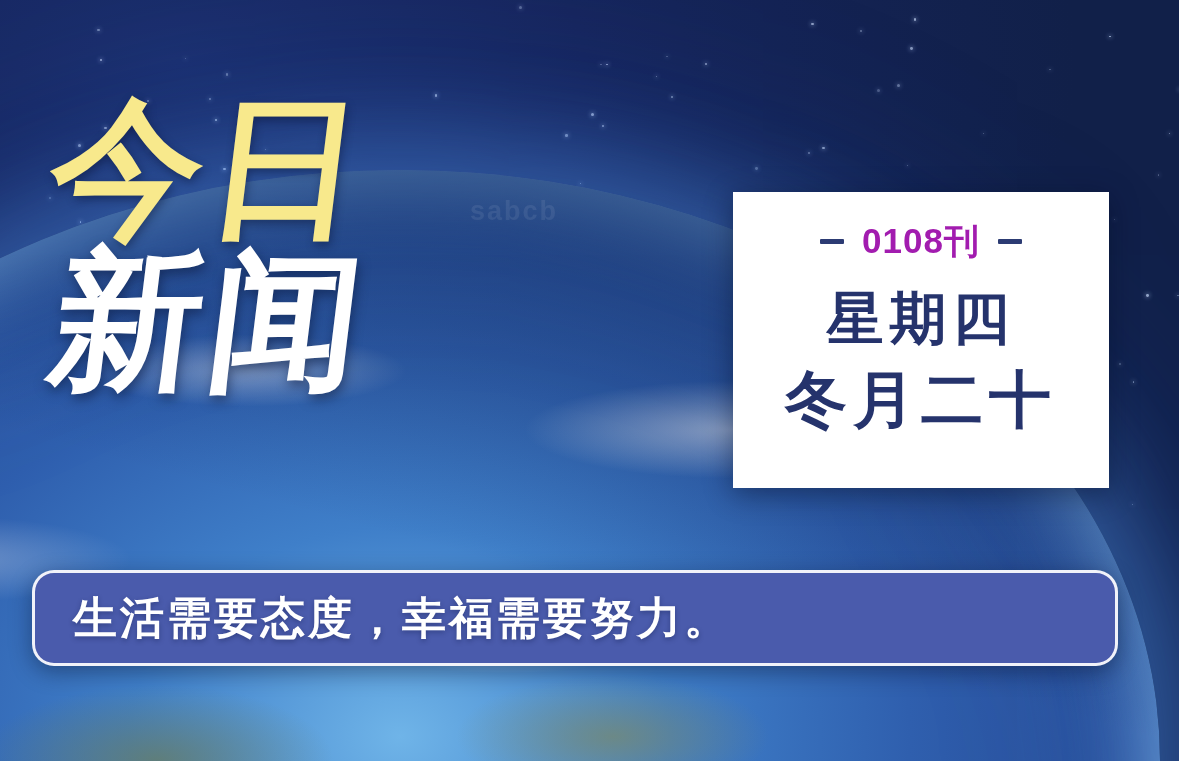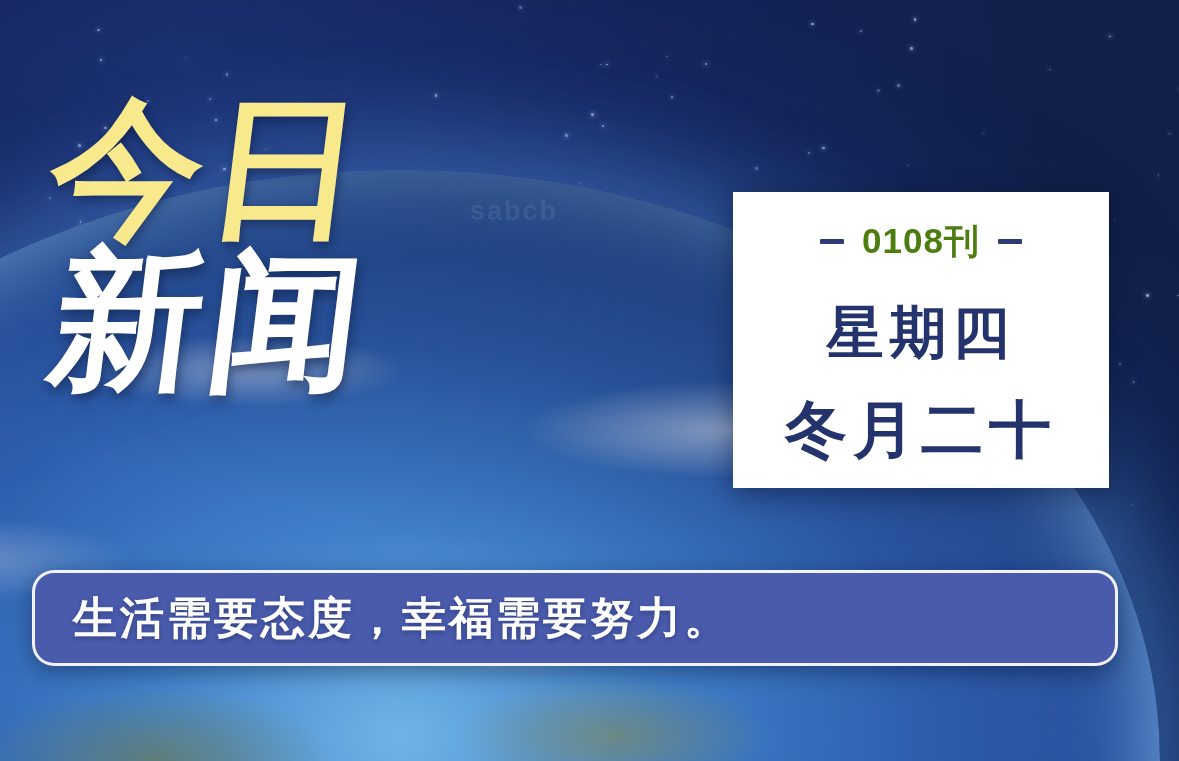--- a/index.html
+++ b/index.html
@@ -112,7 +112,7 @@
   .issue-row{
     display:flex;align-items:center;gap:18px;
     margin-top:26px;font-weight:700;font-size:35px;letter-spacing:1px;
-    color:#4d7c0f;
+    color:#a21caf;
   }
   .issue-dash{display:inline-block;width:24px;height:5px;background:#2c3b73;border-radius:1px;}
   .weekday{

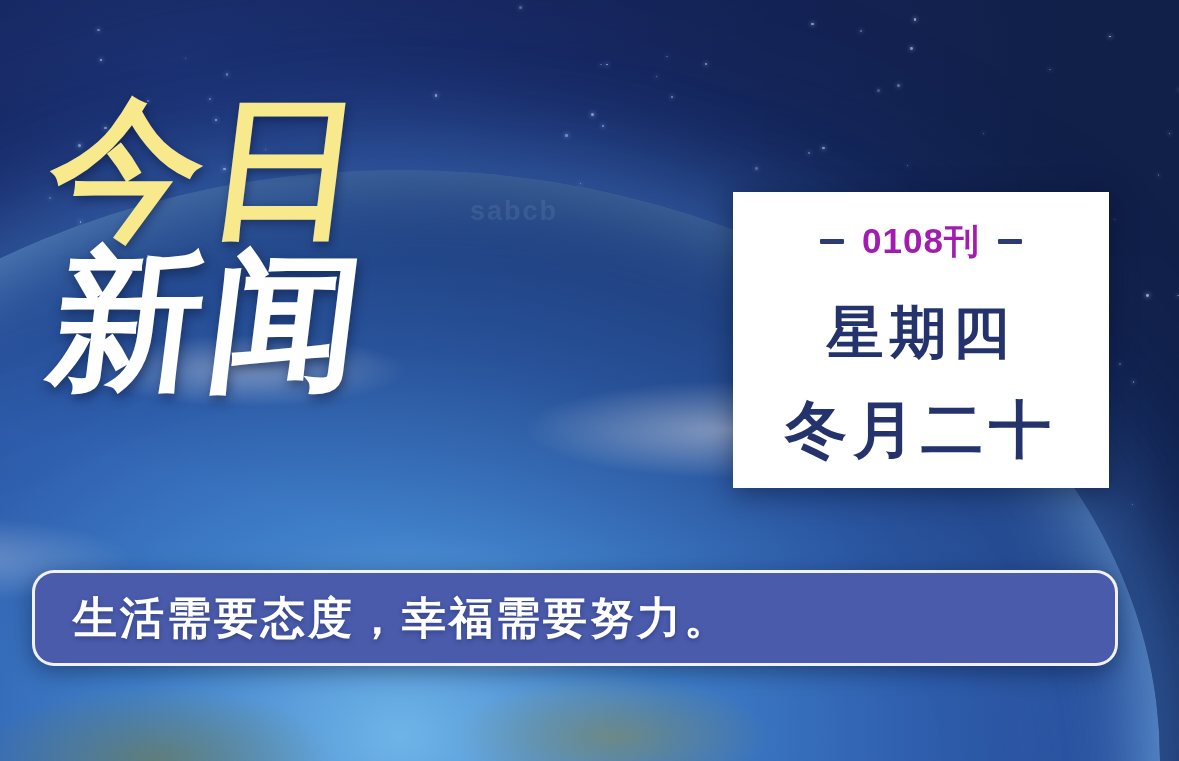--- a/index.html
+++ b/index.html
@@ -116,7 +116,7 @@
   }
   .issue-dash{display:inline-block;width:24px;height:5px;background:#2c3b73;border-radius:1px;}
   .weekday{
-    margin-top:30px;font-weight:700;font-size:57px;letter-spacing:6px;color:#25336c;
+    margin-top:16px;font-weight:700;font-size:57px;letter-spacing:6px;color:#25336c;
   }
   .lunar{
     margin-top:16px;font-weight:700;font-size:62px;letter-spacing:6px;color:#25336c;

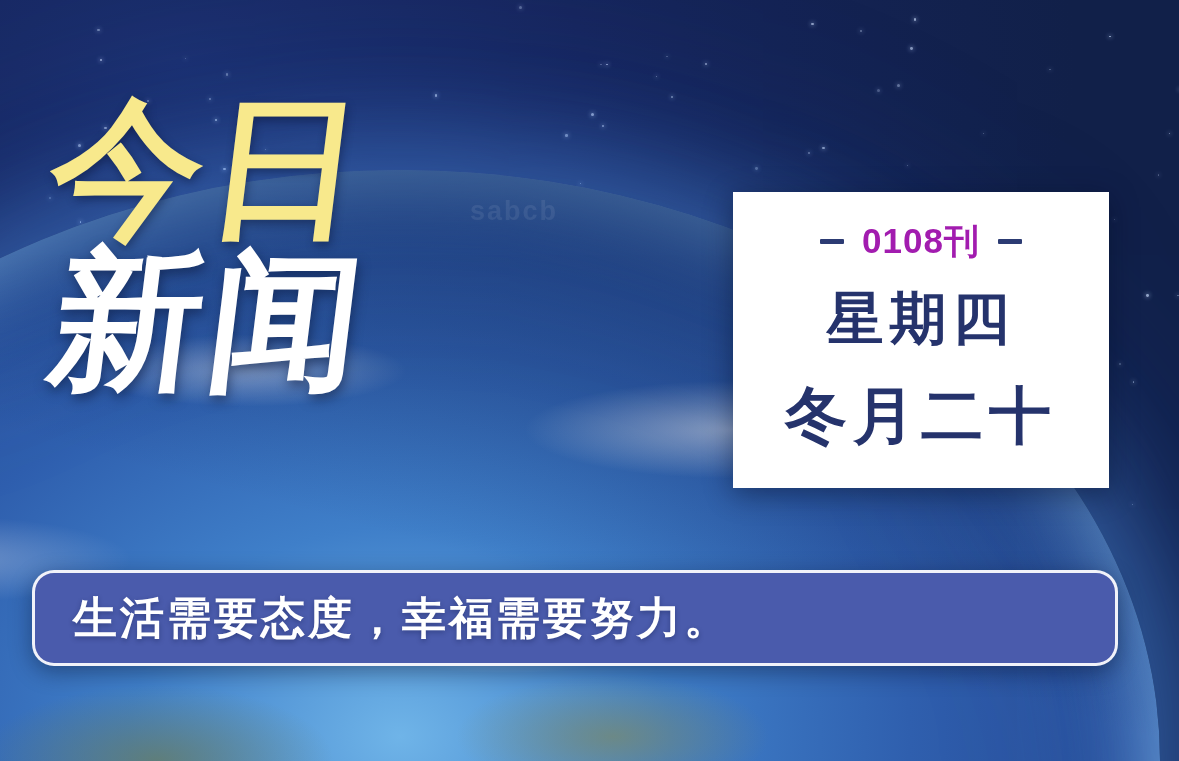--- a/index.html
+++ b/index.html
@@ -119,7 +119,7 @@
     margin-top:16px;font-weight:700;font-size:57px;letter-spacing:6px;color:#25336c;
   }
   .lunar{
-    margin-top:16px;font-weight:700;font-size:62px;letter-spacing:6px;color:#25336c;
+    font-weight:700;font-size:62px;letter-spacing:6px;color:#25336c;
   }
 
   

